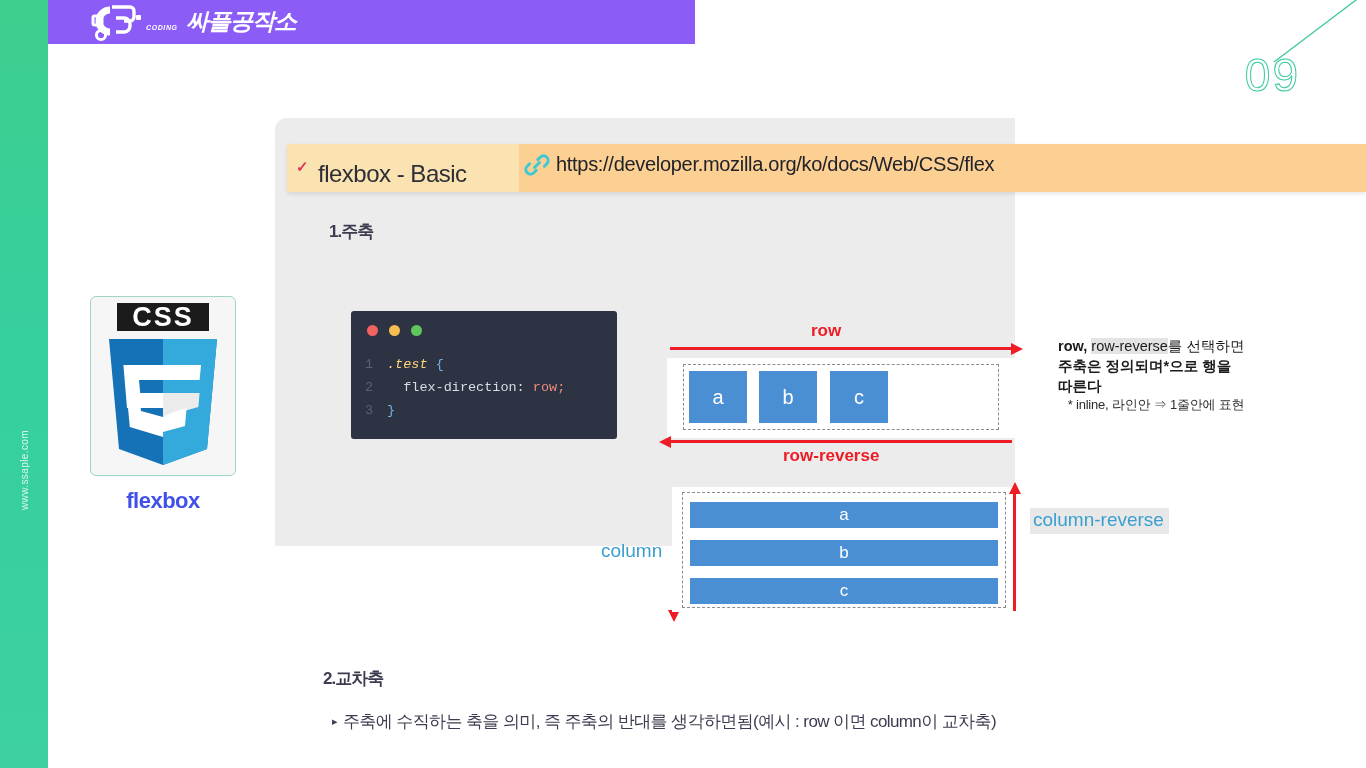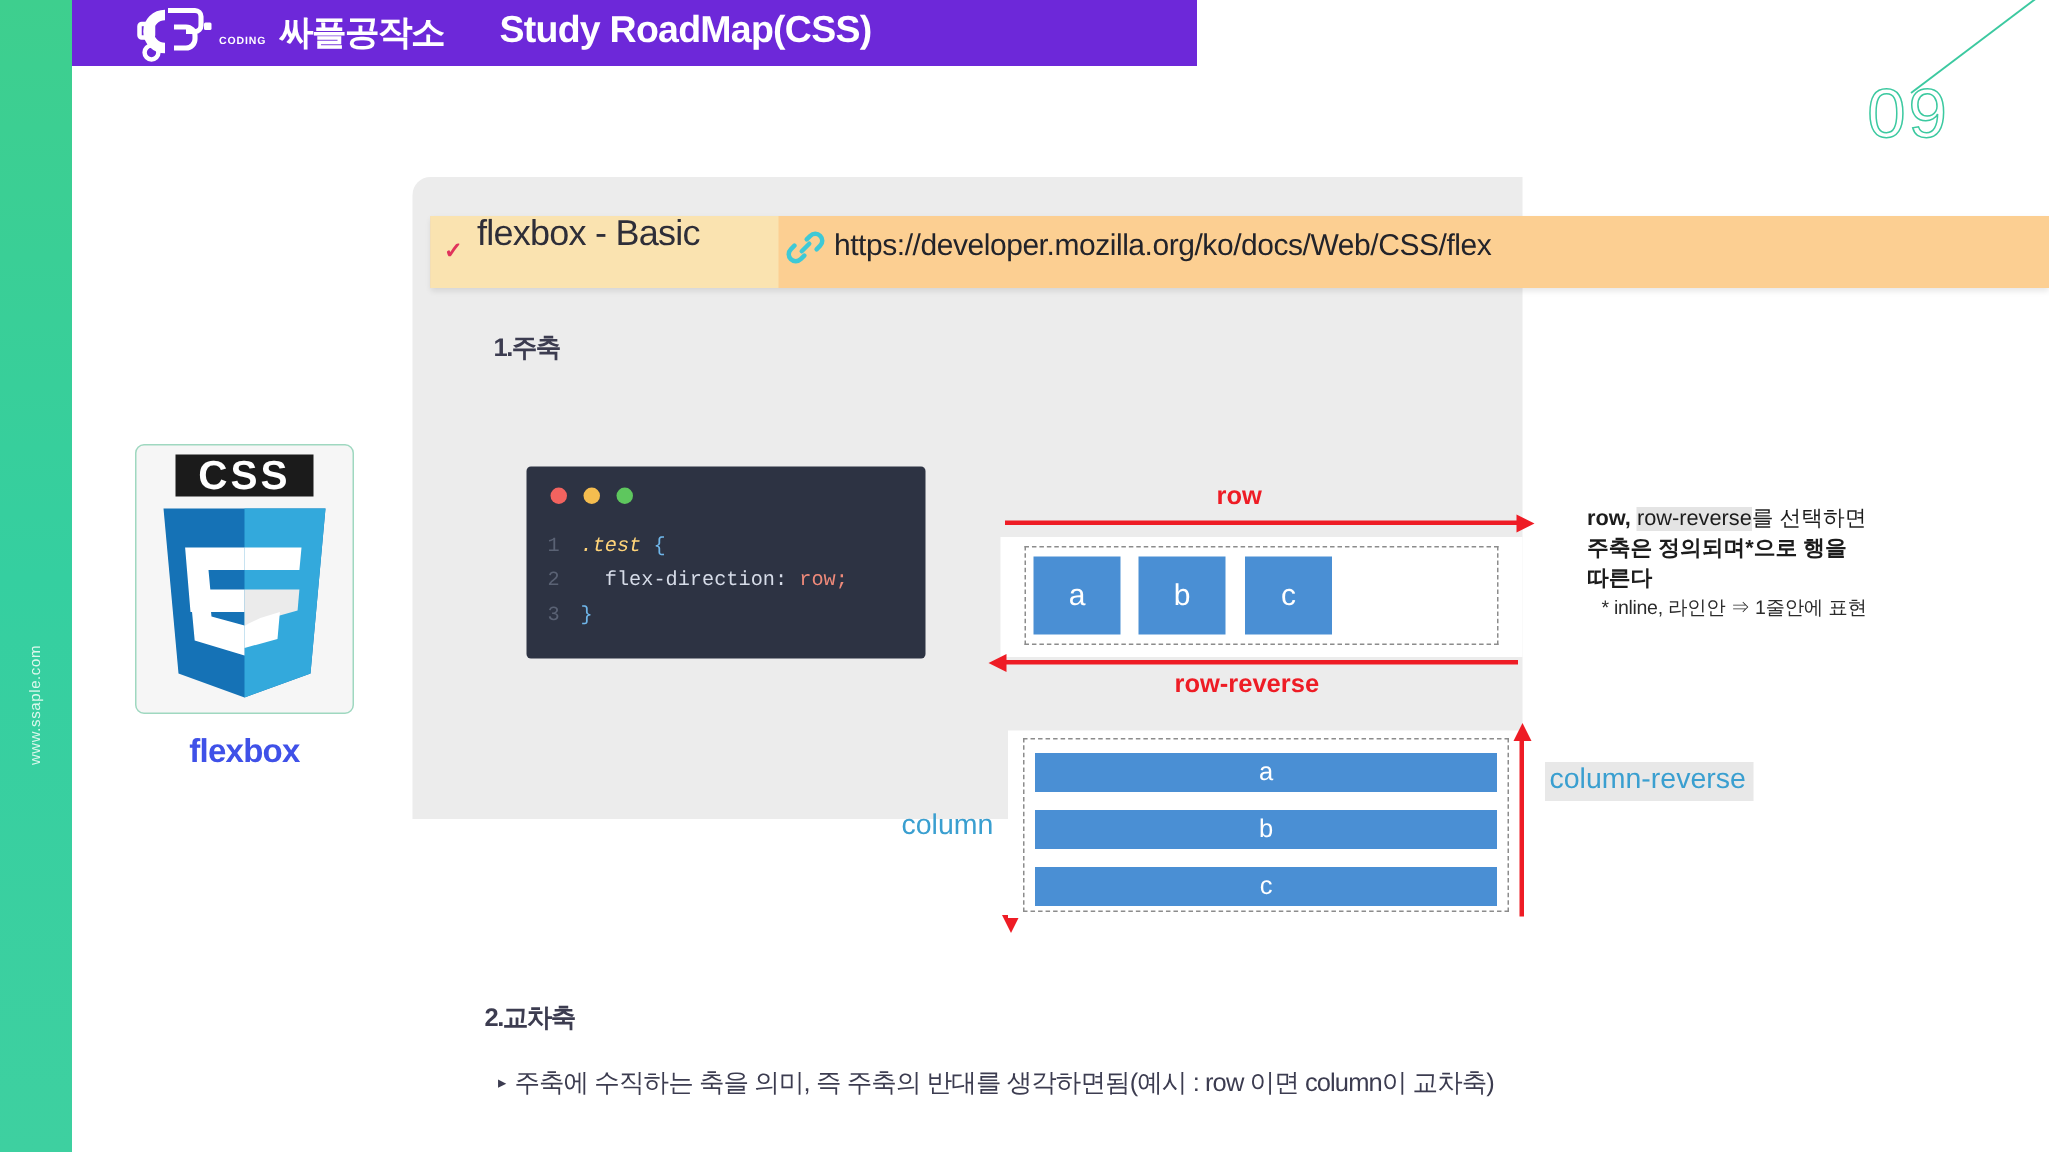--- a/index.html
+++ b/index.html
@@ -36,8 +36,9 @@
   
   .header-bar {
     position: absolute; left: 48px; top: 0;
-    width: 750px; height: 44px;
-    background: #6d28d9;
+    width: 647px; height: 44px;
+    background: #8b5cf6;
+    font-style: italic;
   }
   .header-title {
     position: absolute;

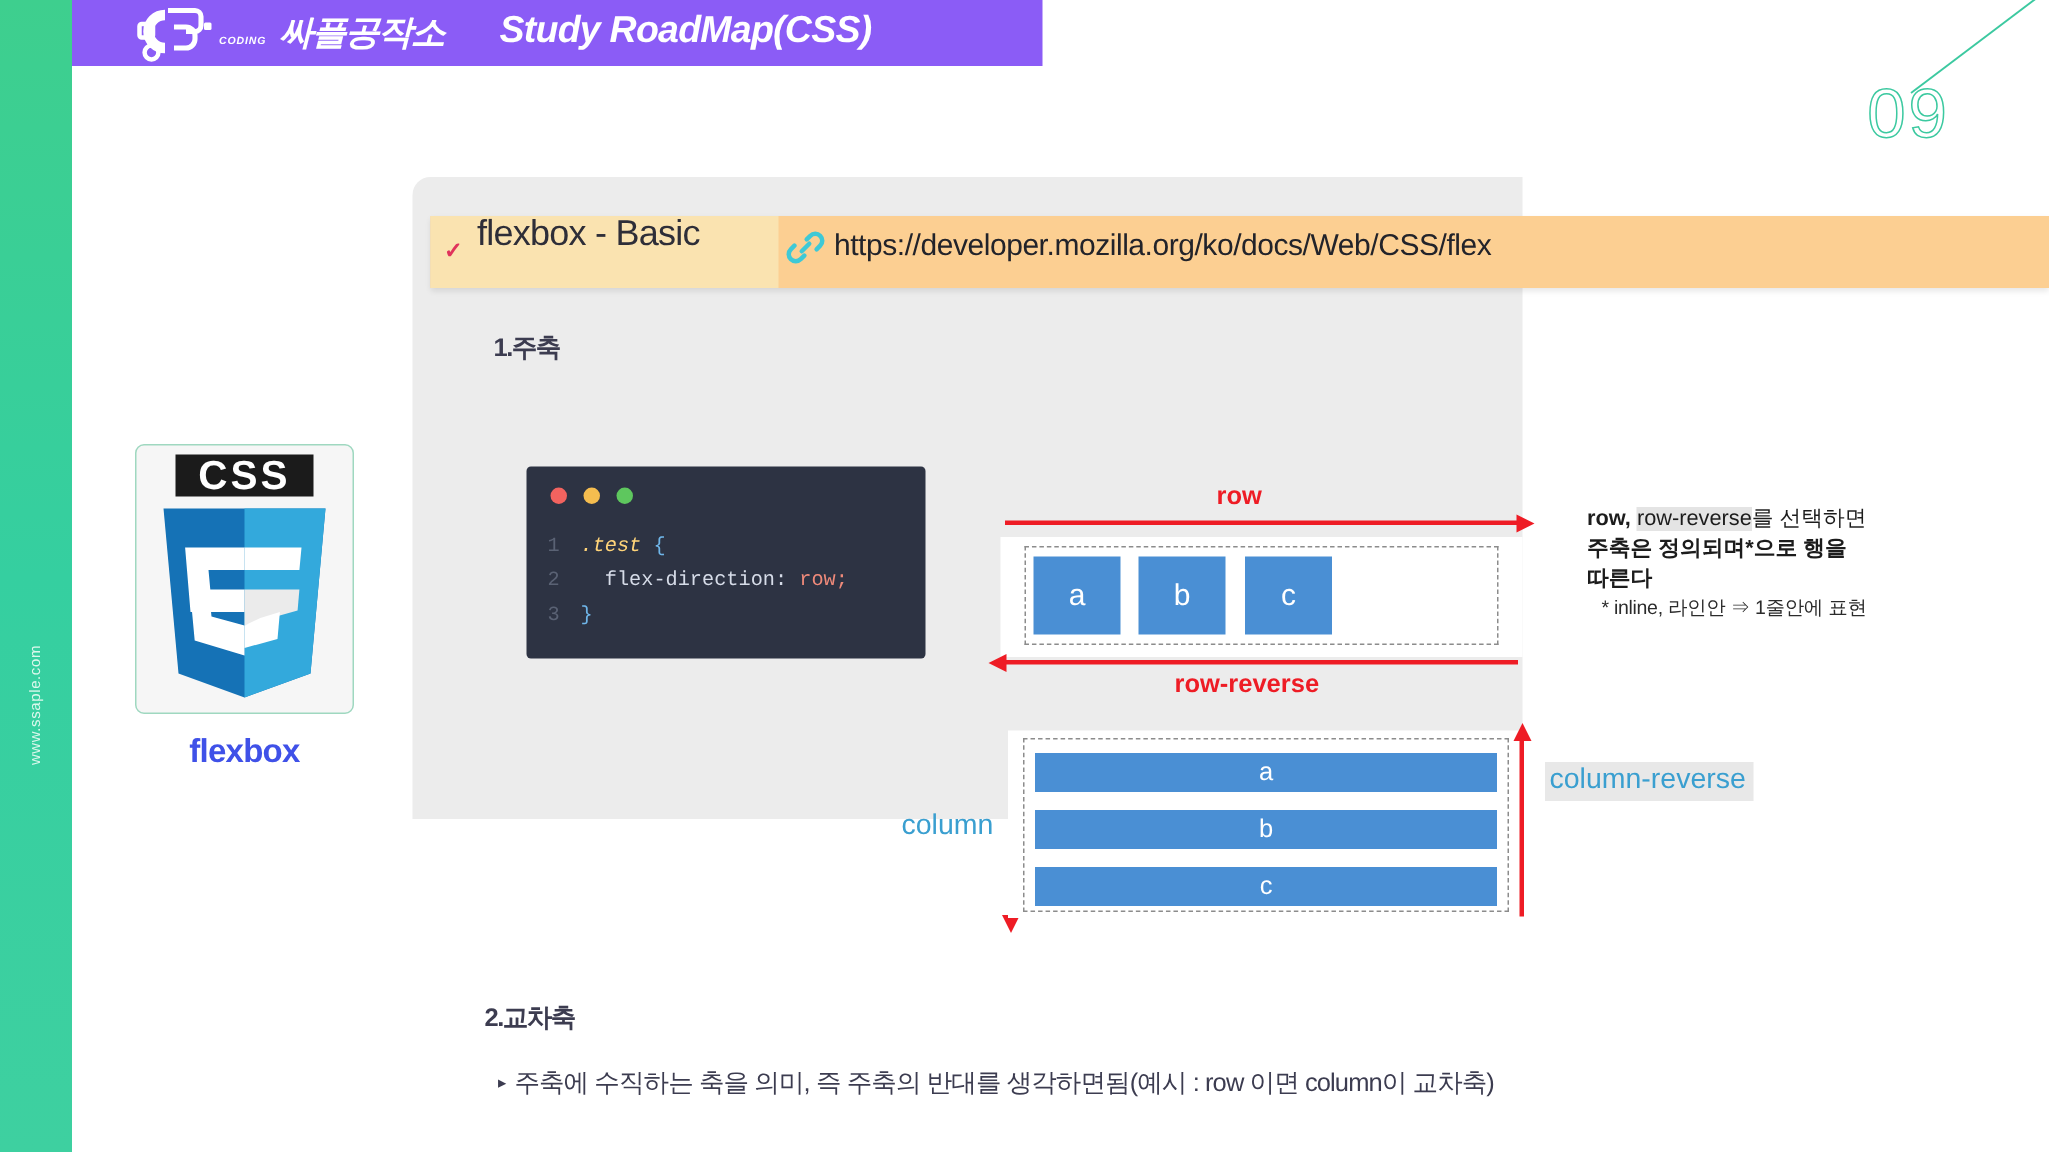--- a/index.html
+++ b/index.html
@@ -359,7 +359,6 @@
       <div class="logo-ko">싸플공작소</div>
       <div class="logo-coding">CODING</div>
     </div>
-    <div class="header-title">Study RoadMap(CSS)</div>
   </div>
 
   <div class="corner-line">

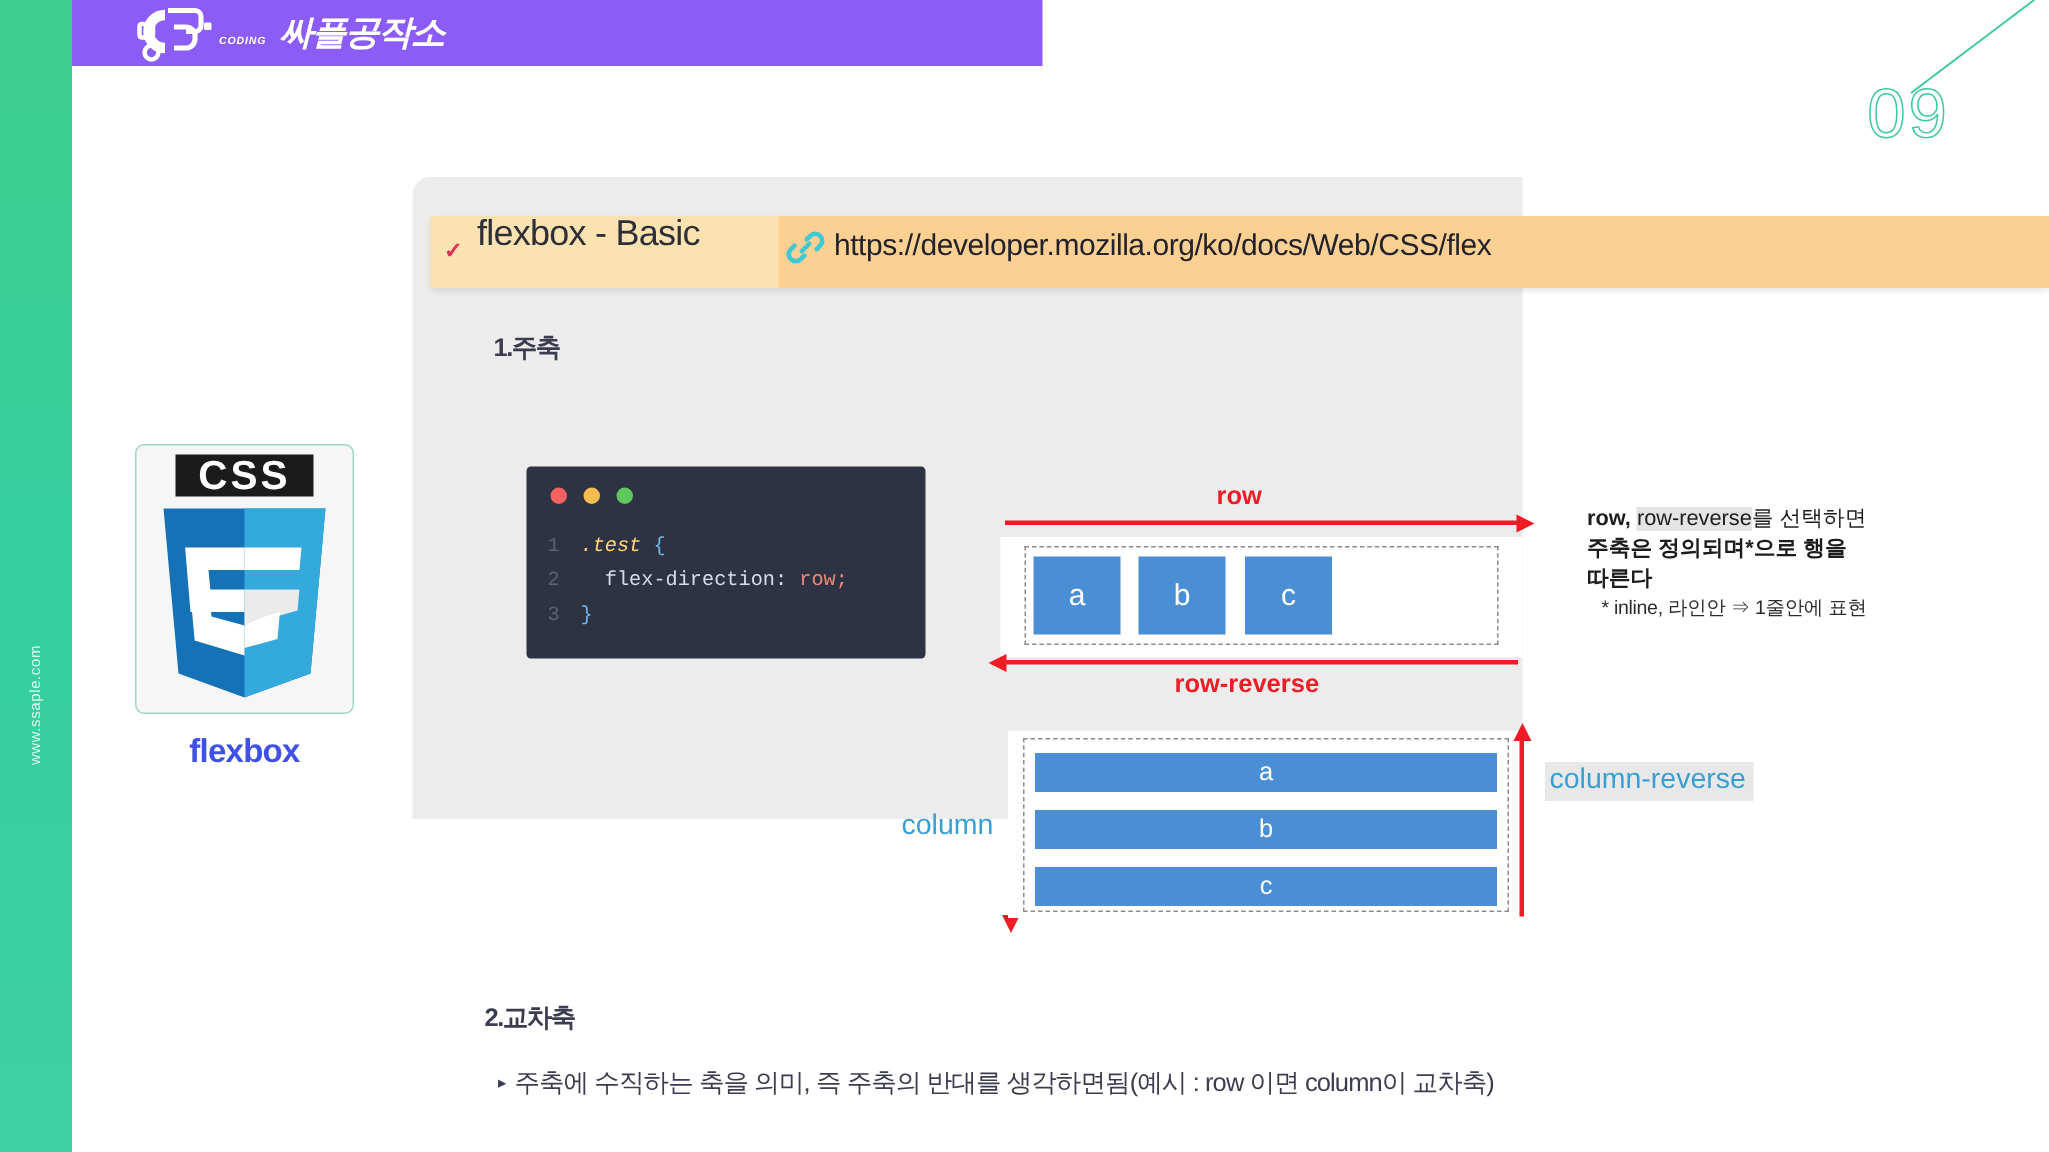--- a/index.html
+++ b/index.html
@@ -119,7 +119,7 @@
   }
   .flexbox-basic {
     position: absolute;
-    left: 318px; top: 142px;
+    left: 318px; top: 160px;
     color: #2e2e38;
     font-size: 24px;
     letter-spacing: -.5px;

